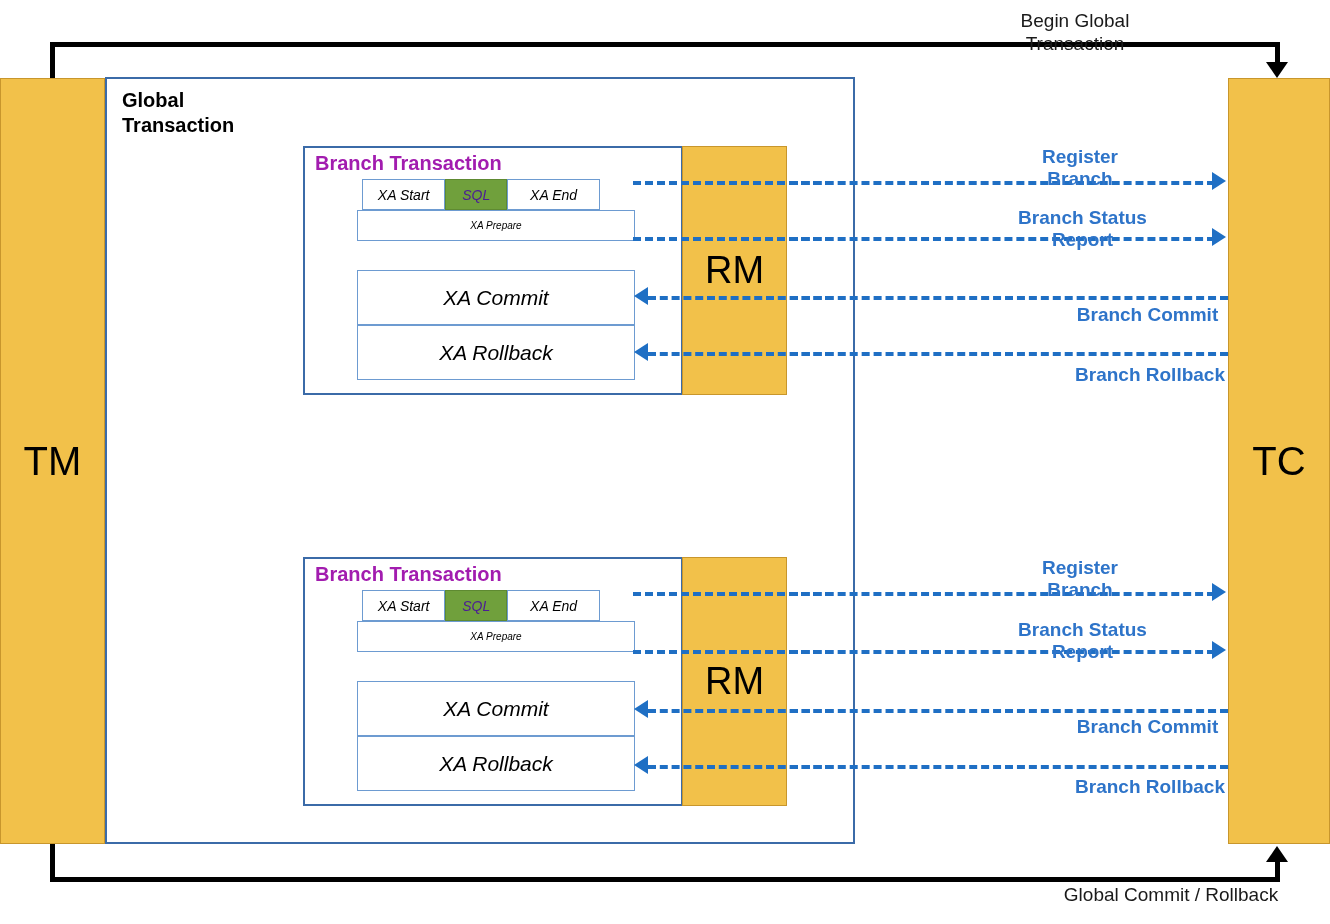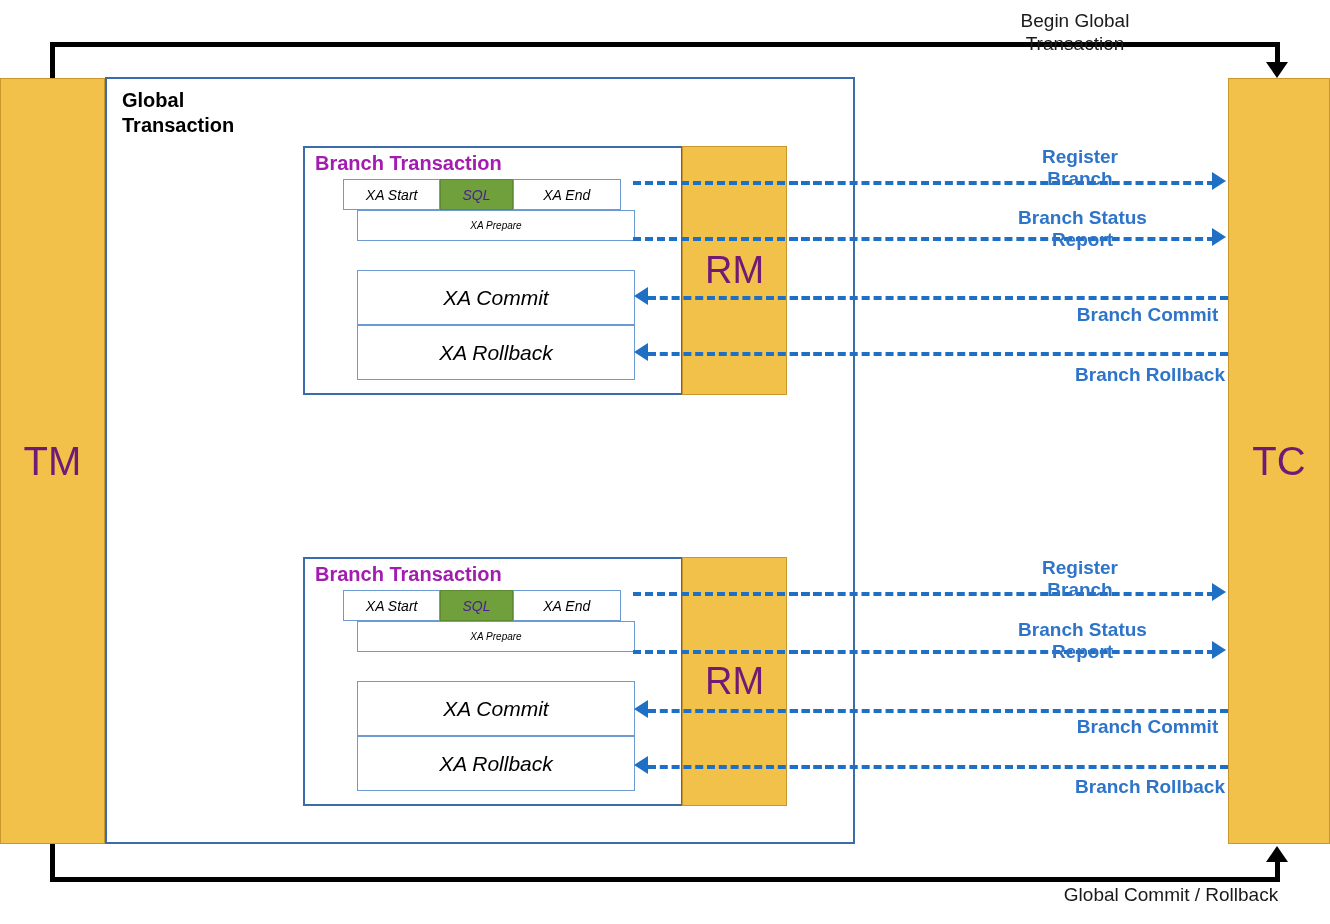--- a/index.html
+++ b/index.html
@@ -81,10 +81,11 @@
   
   .xa-row {
     position: absolute;
-    left: 38px;
-    width: 278px;
-    box-sizing: border-box;
-    display: flex;
+    left: 57px;
+    width: 238px;
+    box-sizing: border-box;
+    display: flex;
+    justify-content: flex-end;
   }
   .xa-cell {
     box-sizing: border-box;

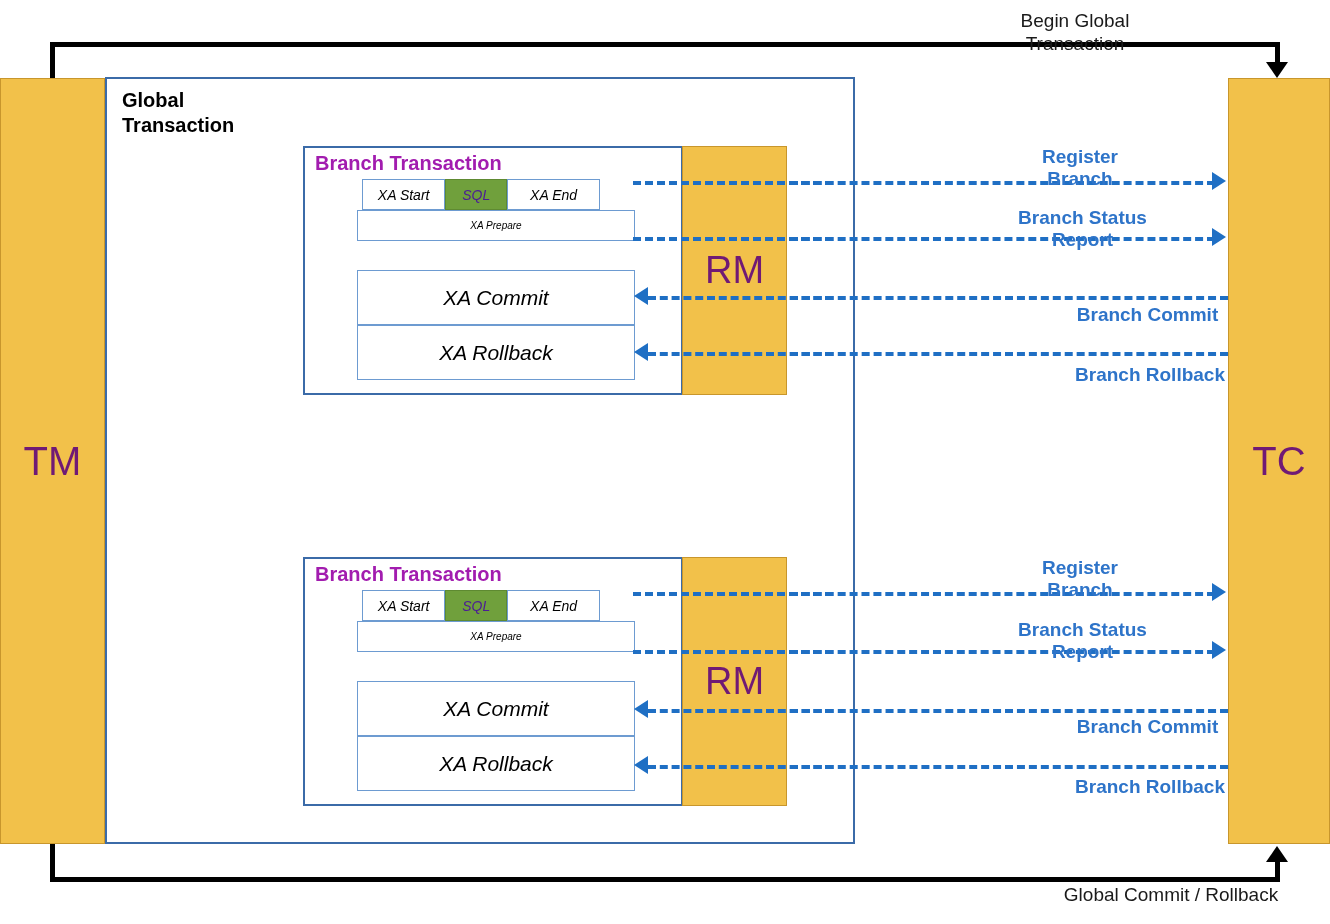--- a/index.html
+++ b/index.html
@@ -25,7 +25,7 @@
     display: flex;
     align-items: center;
     justify-content: center;
-    color: #701a75;
+    color: #000000;
     font-weight: 400;
   }
   #tm-pillar  { left: 0px;    top: 78px;  width: 105px; height: 766px; font-size: 40px; }

